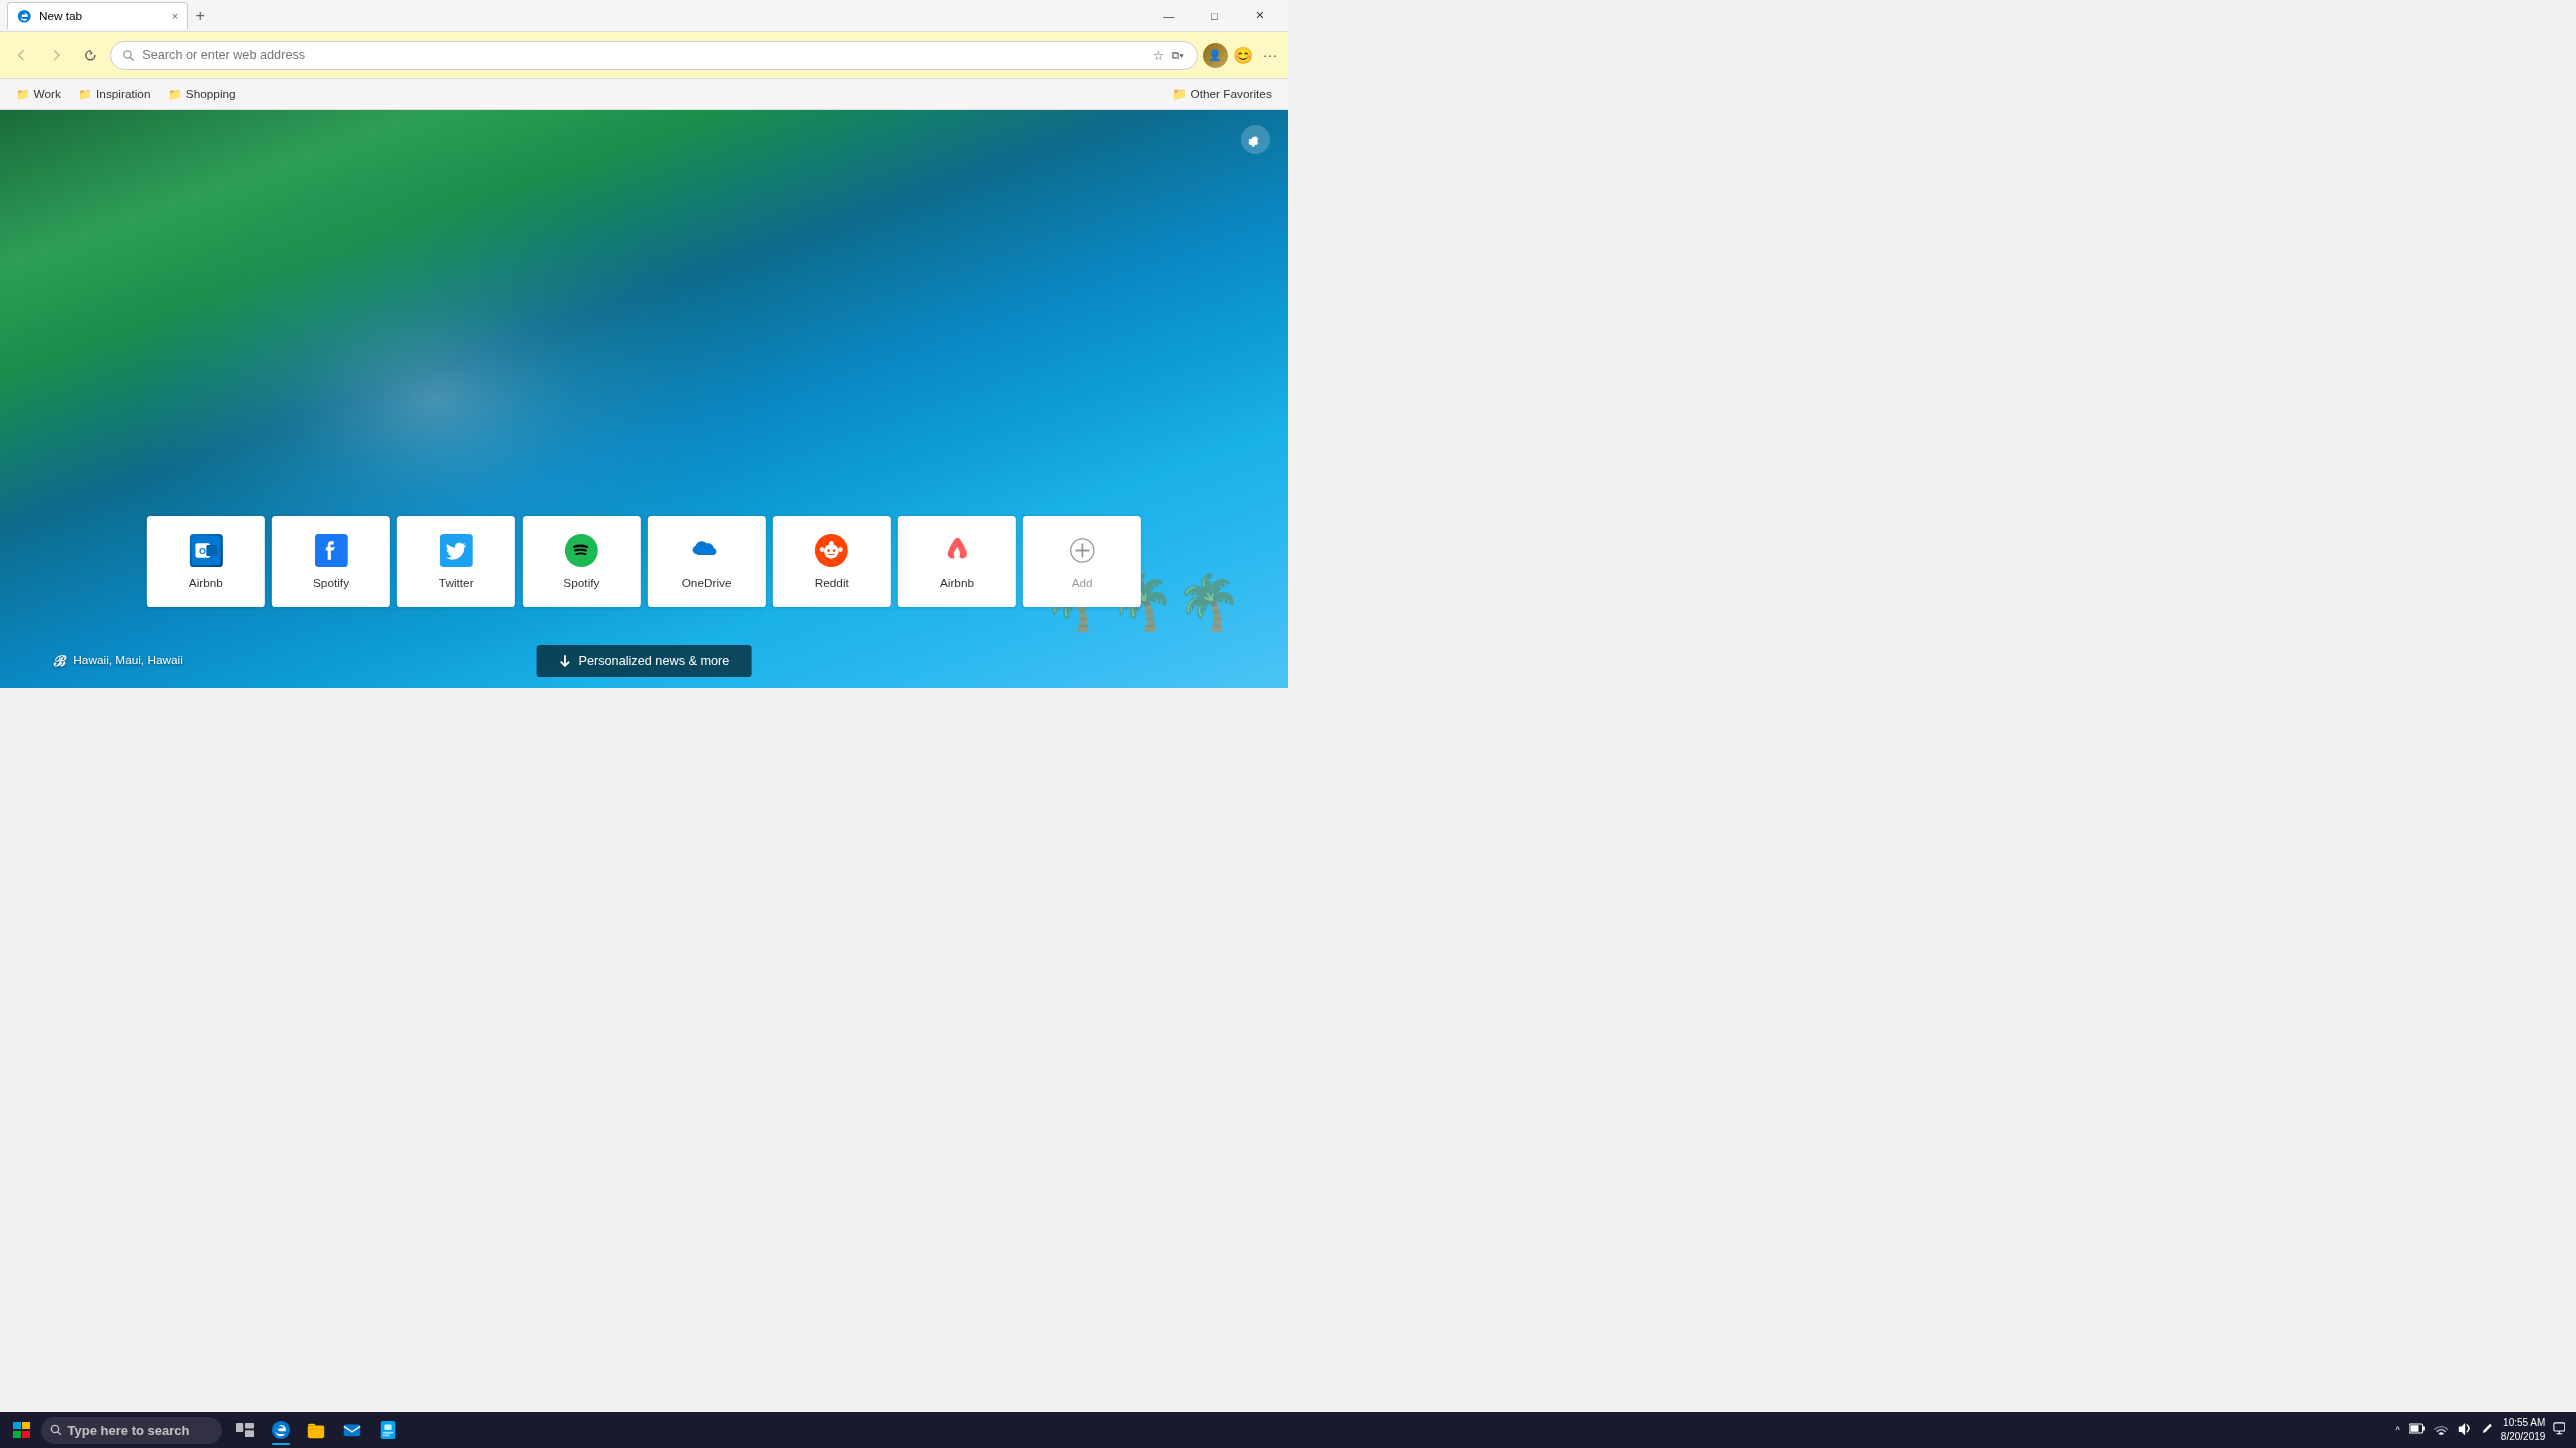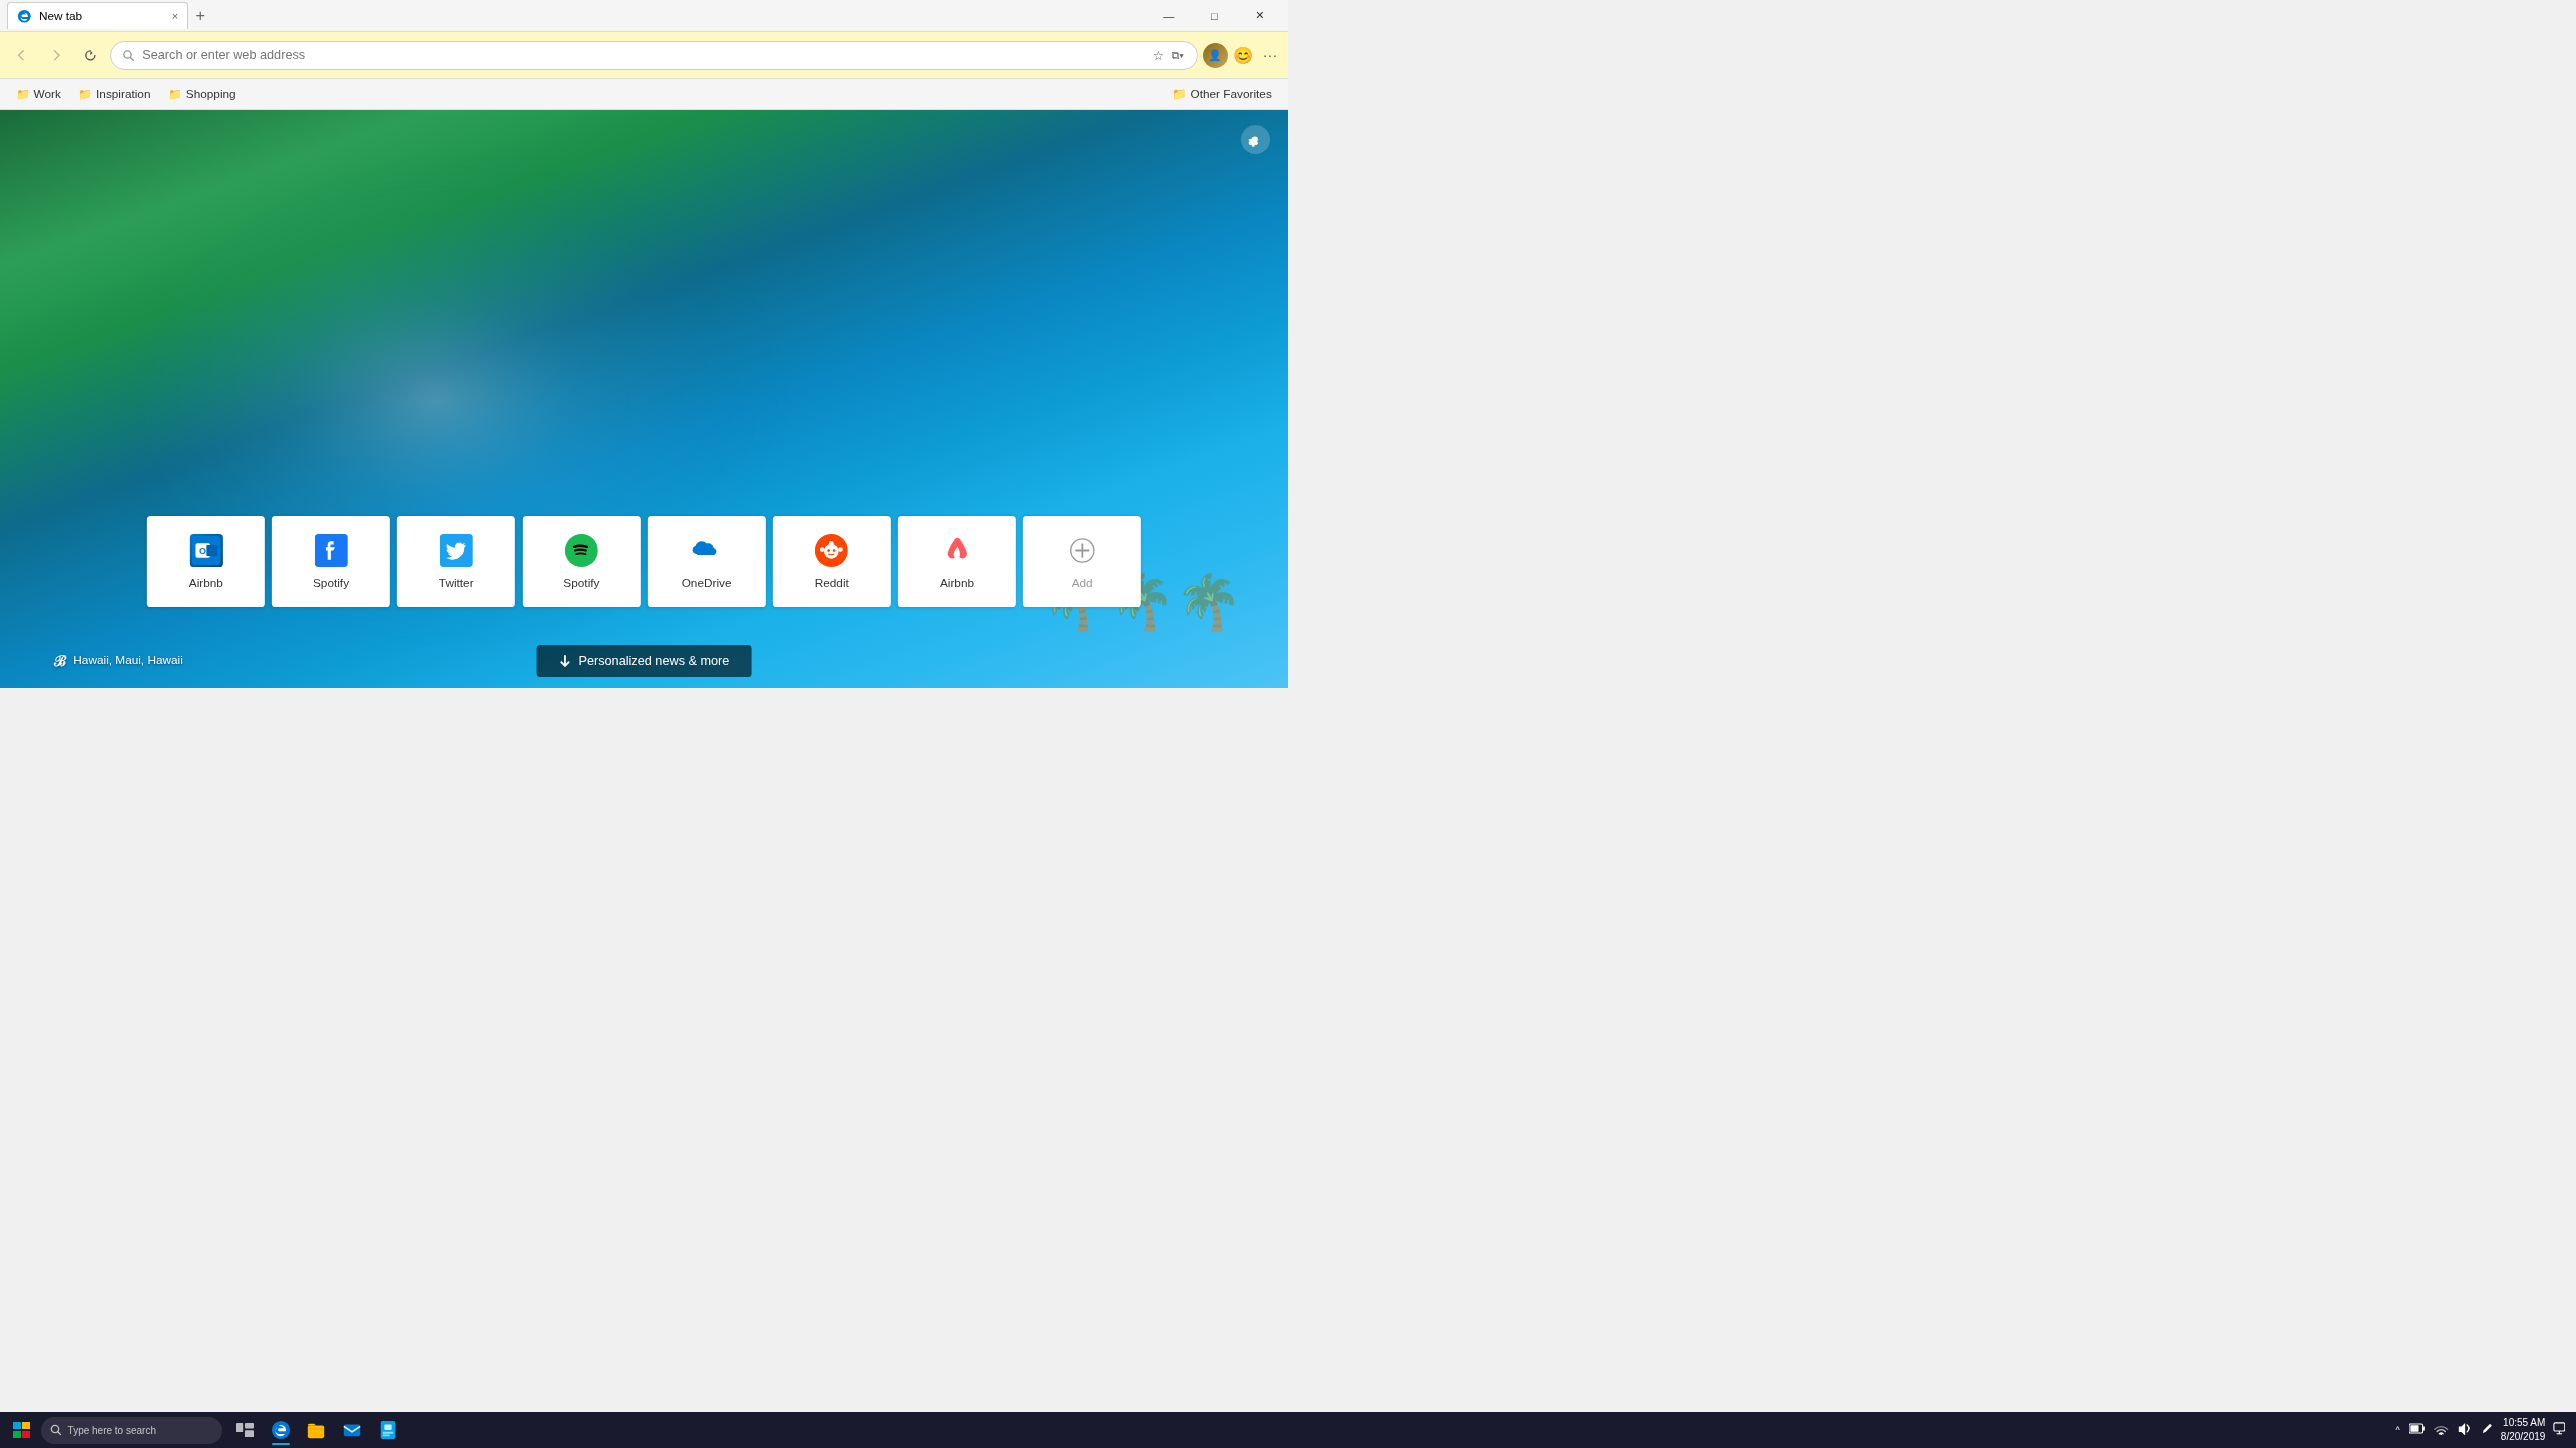--- a/index.html
+++ b/index.html
@@ -660,7 +660,7 @@
       <circle cx="5.5" cy="5.5" r="4" stroke="rgba(255,255,255,0.7)" stroke-width="1.5" fill="none"></circle>
       <line x1="8.5" y1="8.5" x2="12" y2="12" stroke="rgba(255,255,255,0.7)" stroke-width="1.5"></line>
     </svg>
-    <span style="color:rgba(255,255,255,0.7);font-size:10px;">Type here to search</span>
+    <span style="color:rgba(255,255,255,0.7);font-size:13px;font-weight:bold;">Type here to search</span>
   </div>
 
   <div class="taskbar-apps">

